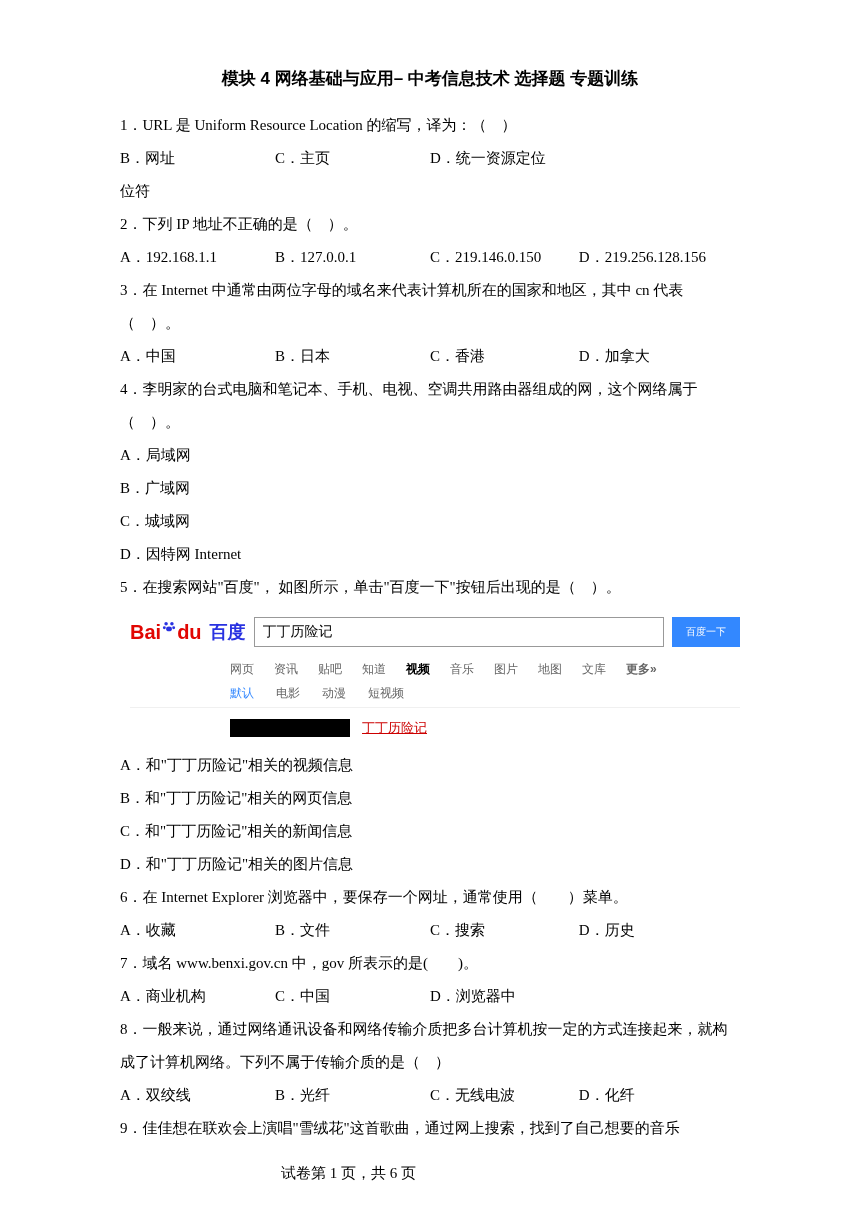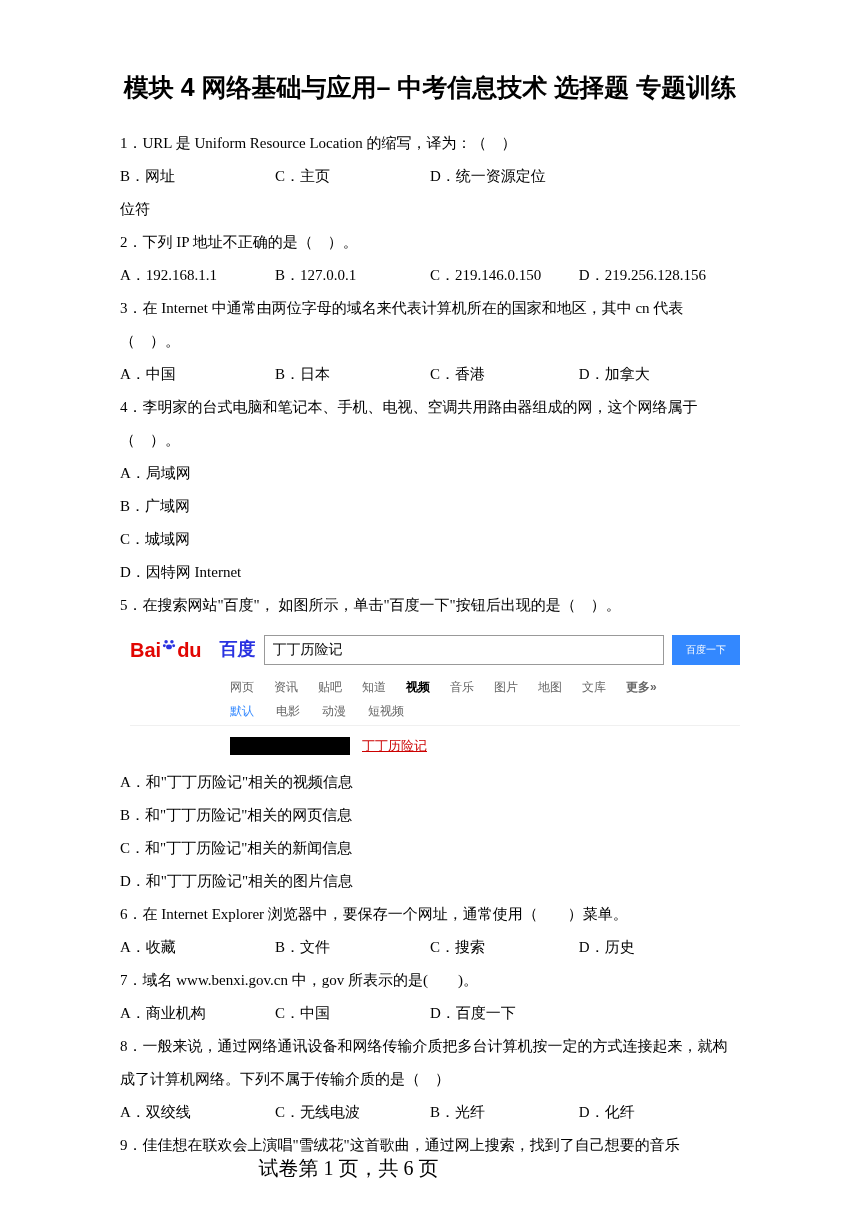--- a/index.html
+++ b/index.html
@@ -14,7 +14,7 @@
       line-height: 2.2;
     }
     .title {
-      font-size: 25px;
+      font-size: 17px;
       font-weight: bold;
       text-align: center;
       margin-bottom: 12px;

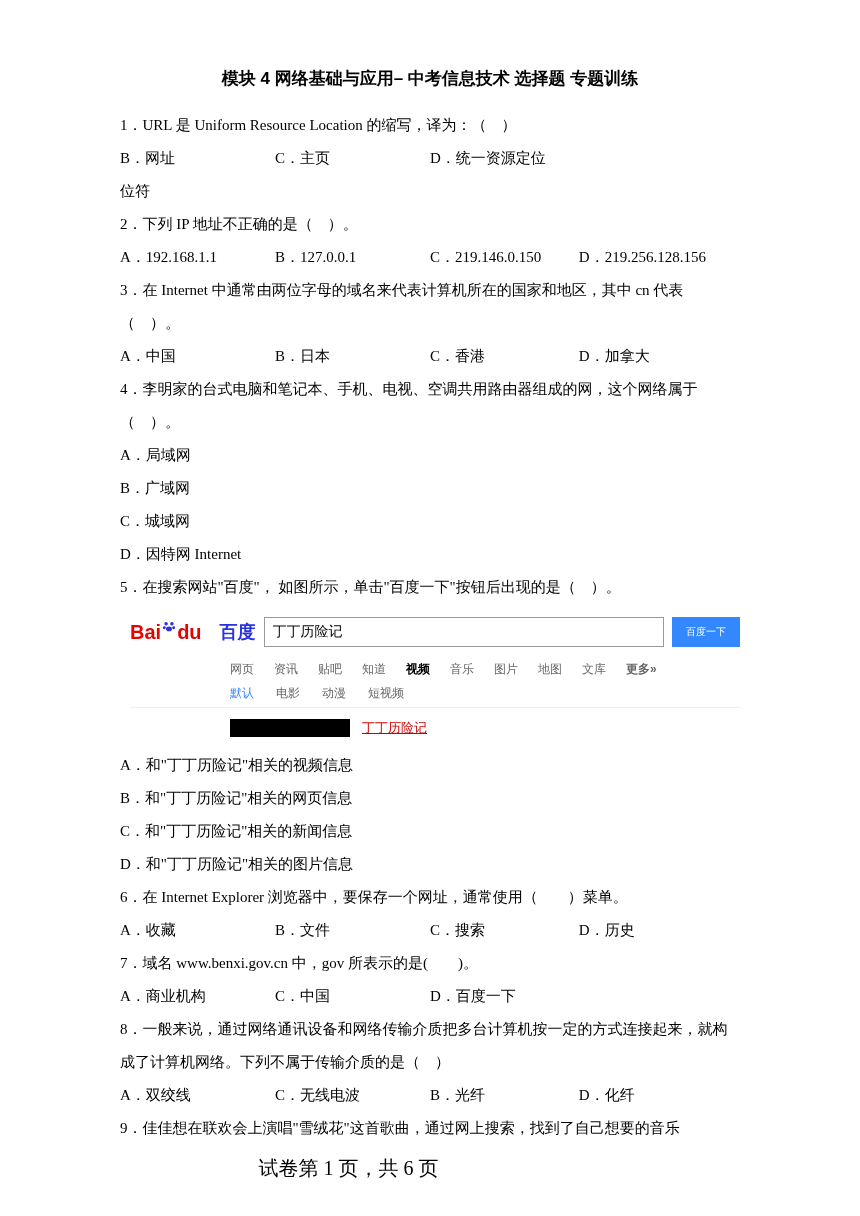--- a/index.html
+++ b/index.html
@@ -56,7 +56,7 @@
       top:-4px;
     }
     .baidu-logo .du { color: #e10602; }
-    .baidu-logo .cn { color: #2932e1; font-size:18px; margin-left:18px;}
+    .baidu-logo .cn { color: #2932e1; font-size:18px; margin-left:8px;}
     .search-input {
       flex: 1;
       height: 30px;

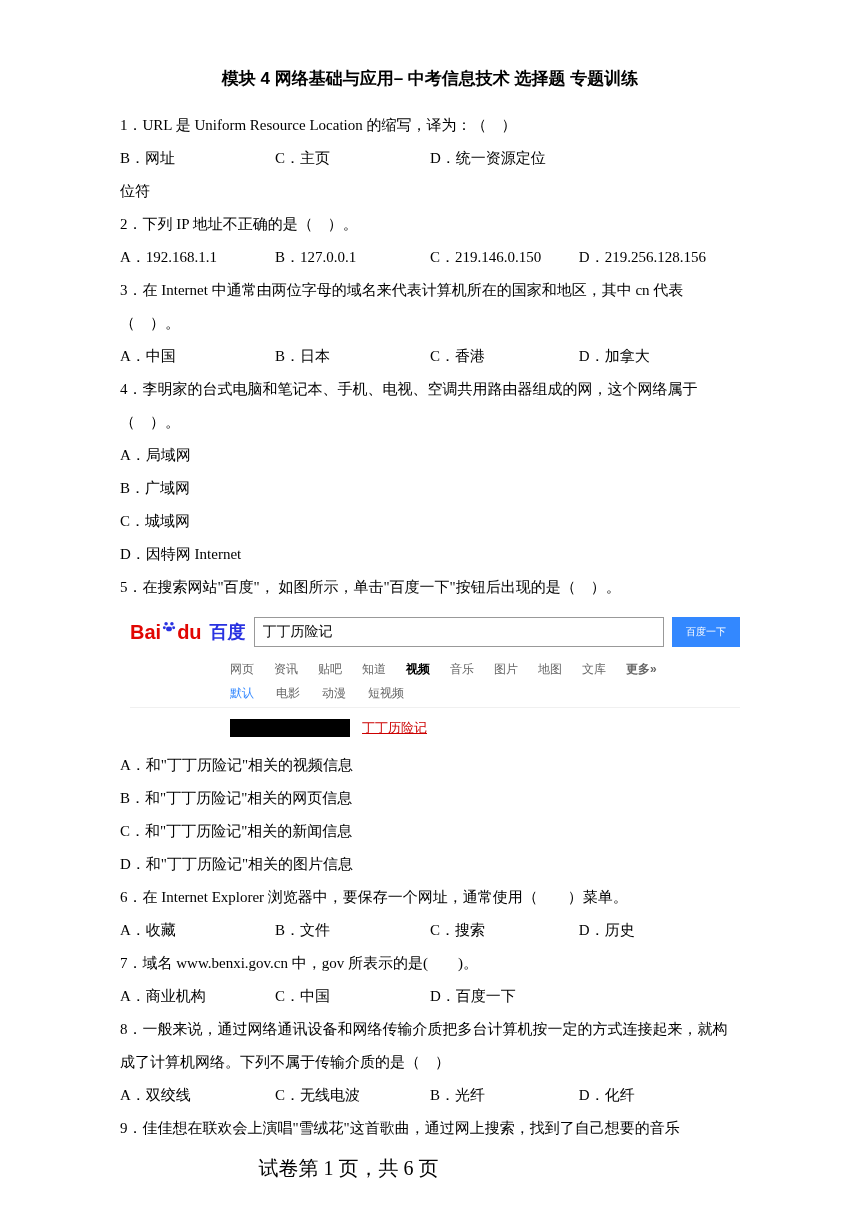--- a/index.html
+++ b/index.html
@@ -232,7 +232,7 @@
 <div class="opts opts4">
   <span class="opt">A．商业机构</span>
   <span class="opt">C．中国</span>
-  <span class="opt">D．百度一下</span>
+  <span class="opt">D．浏览器中</span>
 </div>
 
 <div class="line">8．一般来说，通过网络通讯设备和网络传输介质把多台计算机按一定的方式连接起来，就构成了计算机网络。下列不属于传输介质的是（　）</div>

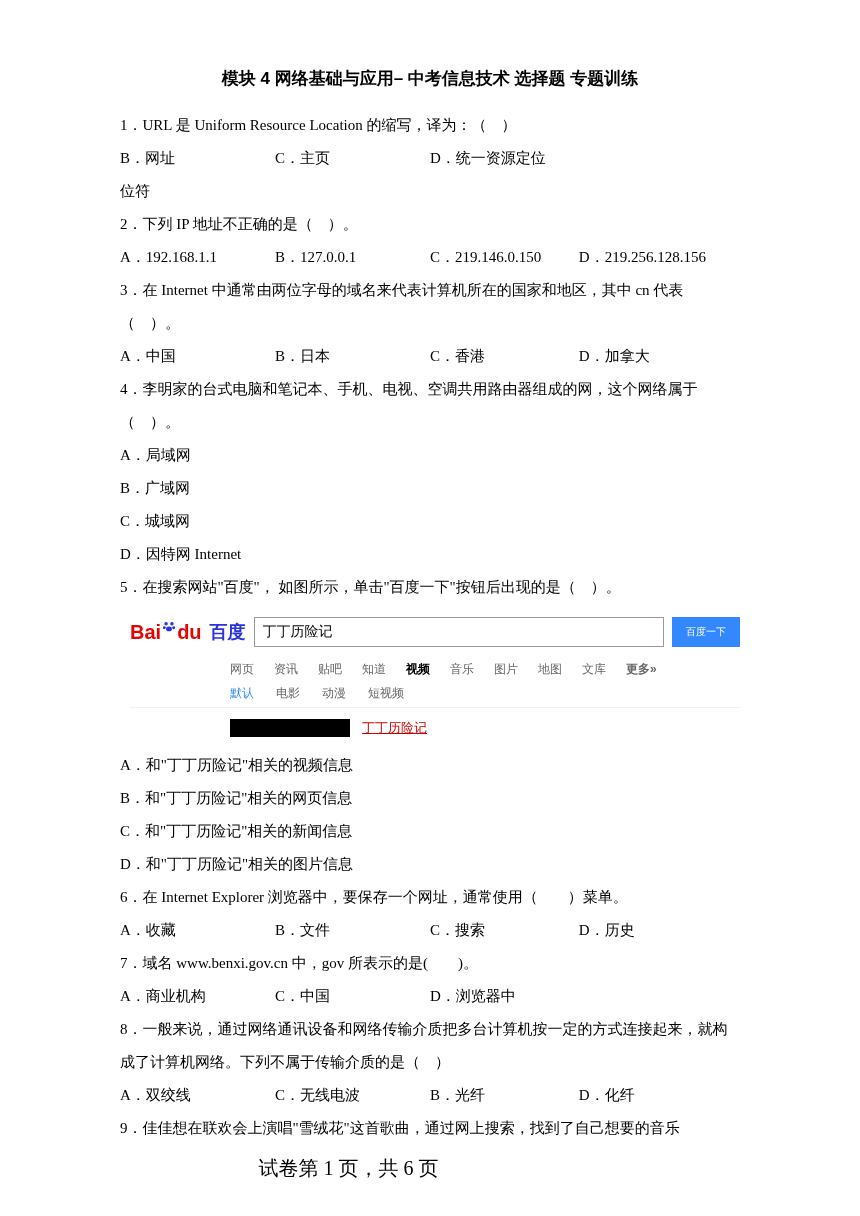--- a/index.html
+++ b/index.html
@@ -238,8 +238,8 @@
 <div class="line">8．一般来说，通过网络通讯设备和网络传输介质把多台计算机按一定的方式连接起来，就构成了计算机网络。下列不属于传输介质的是（　）</div>
 <div class="opts opts4">
   <span class="opt">A．双绞线</span>
+  <span class="opt">B．光纤</span>
   <span class="opt">C．无线电波</span>
-  <span class="opt">B．光纤</span>
   <span class="opt">D．化纤</span>
 </div>
 

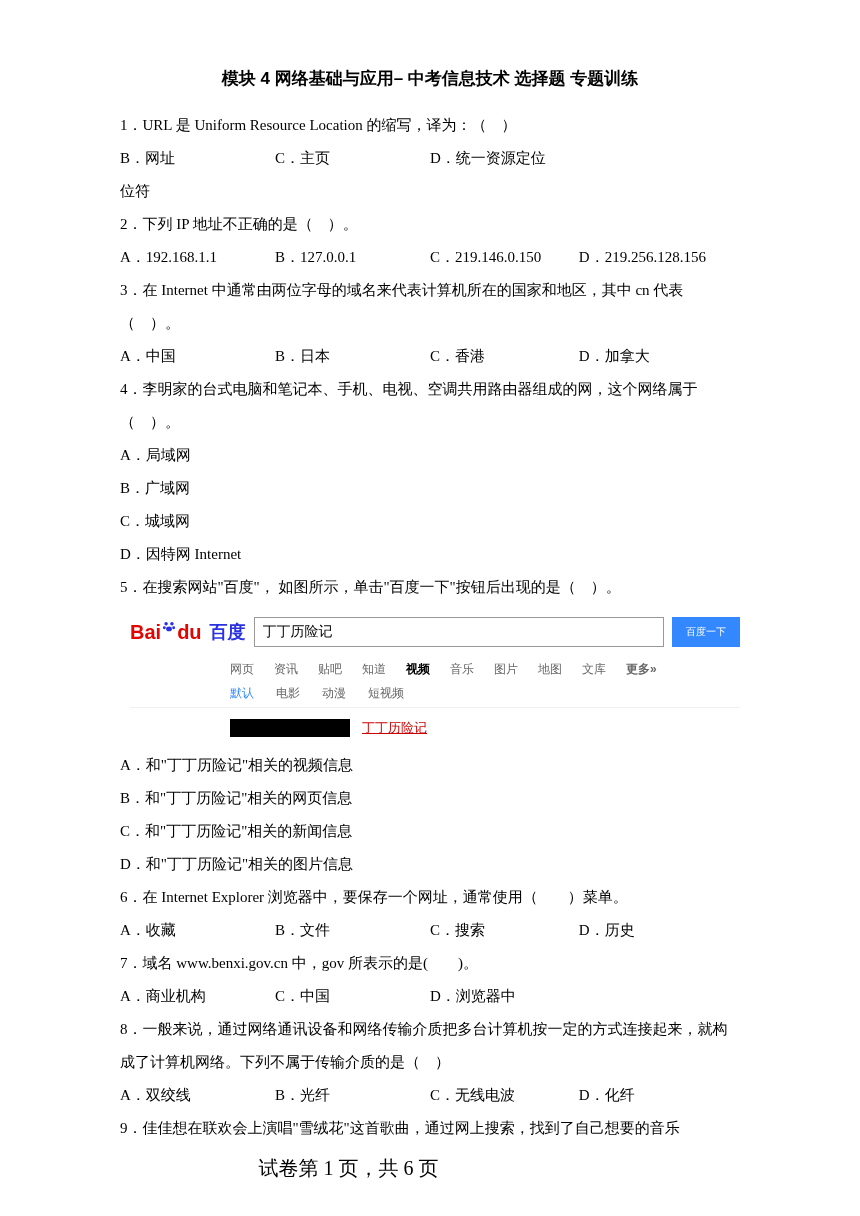--- a/index.html
+++ b/index.html
@@ -130,7 +130,7 @@
       left: 0;
       width: 697px;
       text-align: center;
-      font-size: 20px;
+      font-size: 15px;
     }
   </style>
 </head>

